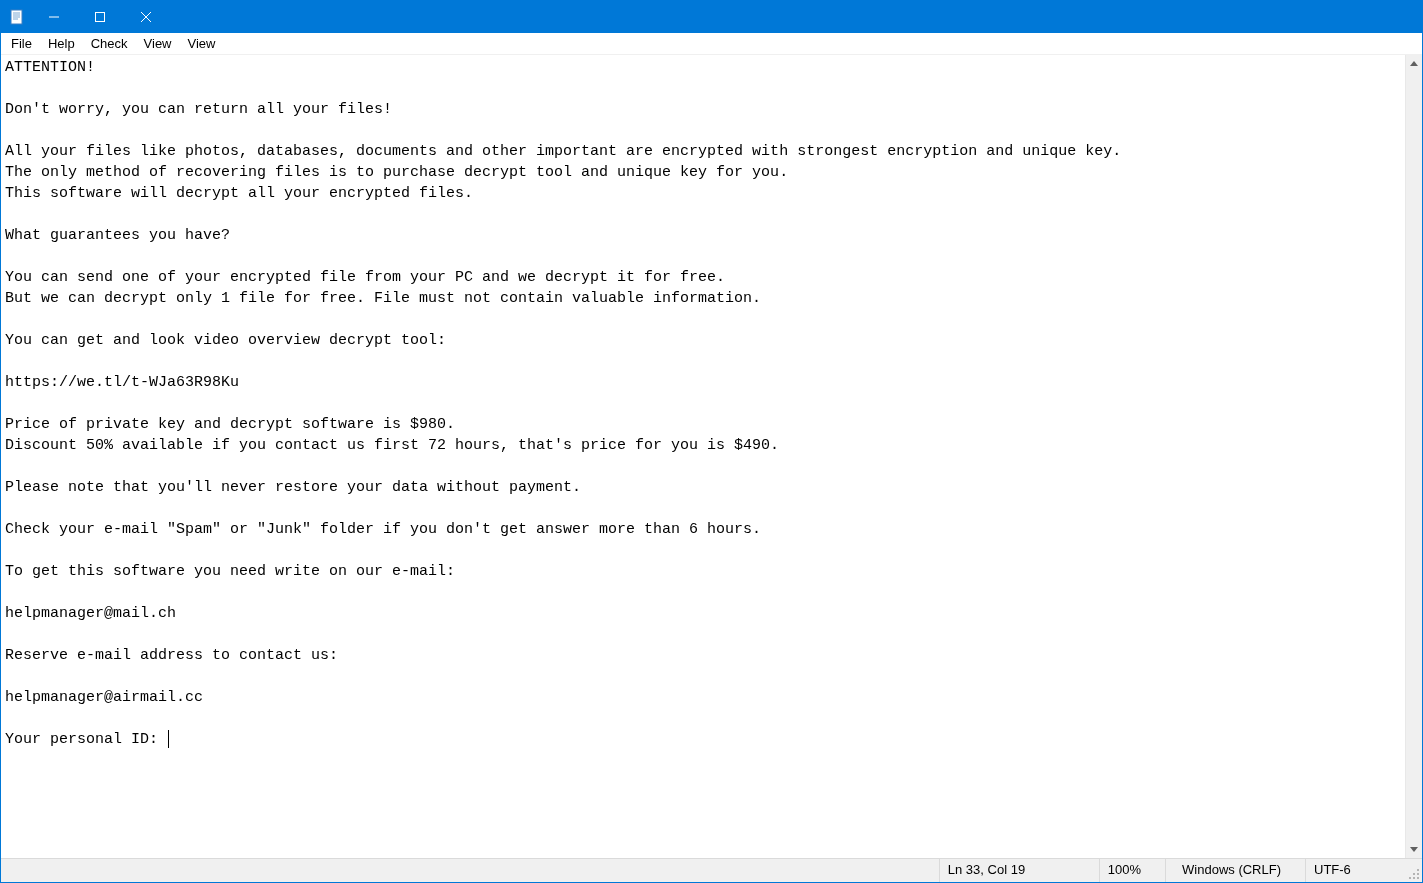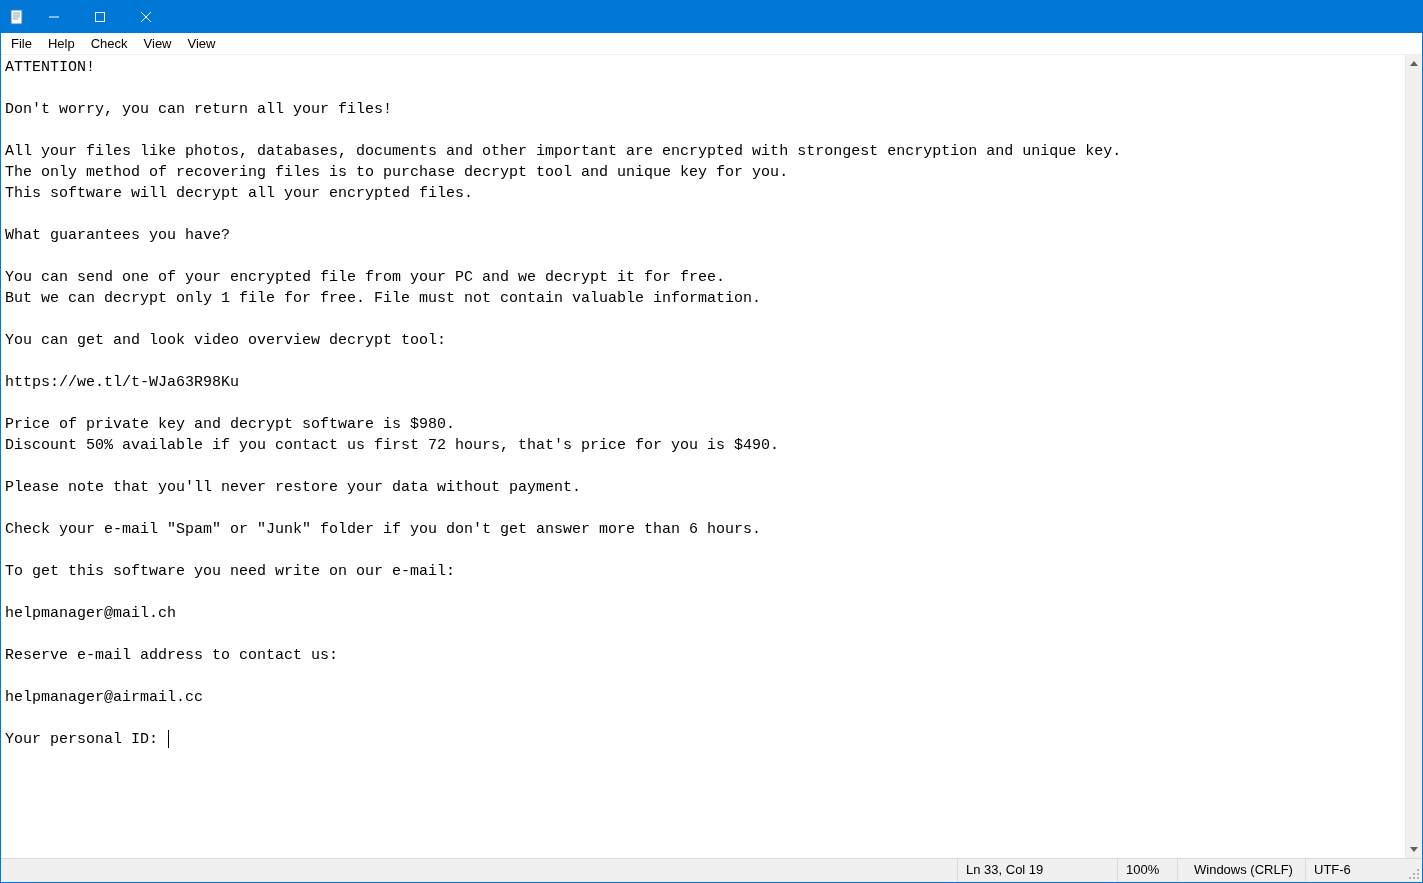--- a/index.html
+++ b/index.html
@@ -122,7 +122,7 @@
       border-right: 1px solid #dadada;
     }
     .status-cell {
-      padding: 3px 12px 3px 8px;
+      padding: 3px 24px 3px 8px;
       border-right: 1px solid #dadada;
       min-width: 60px;
     }

